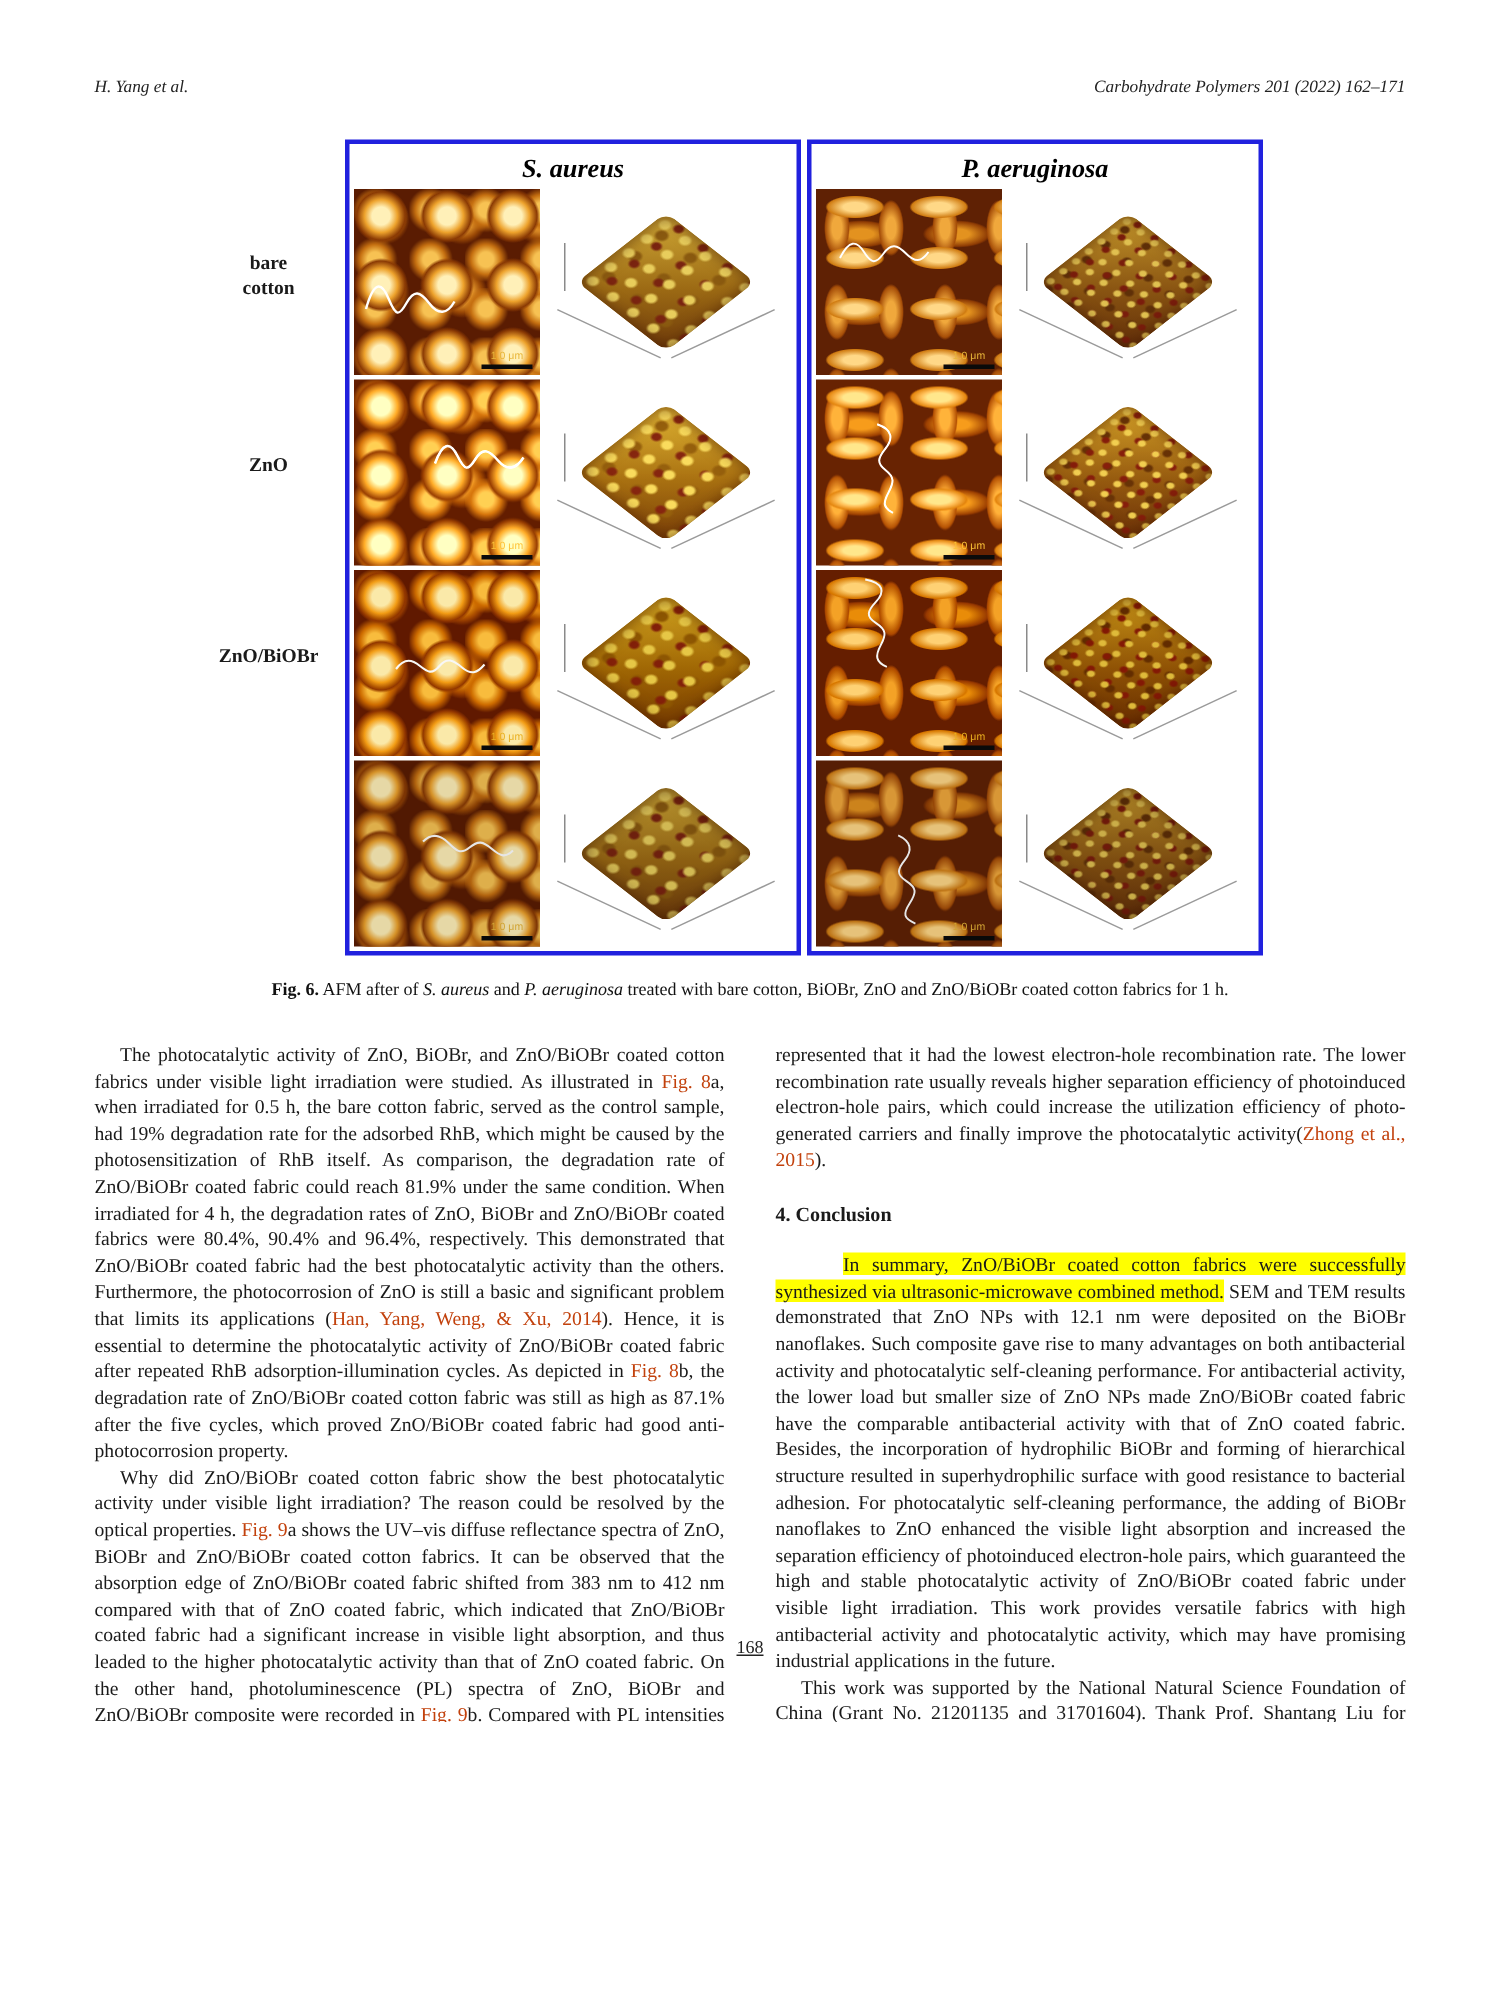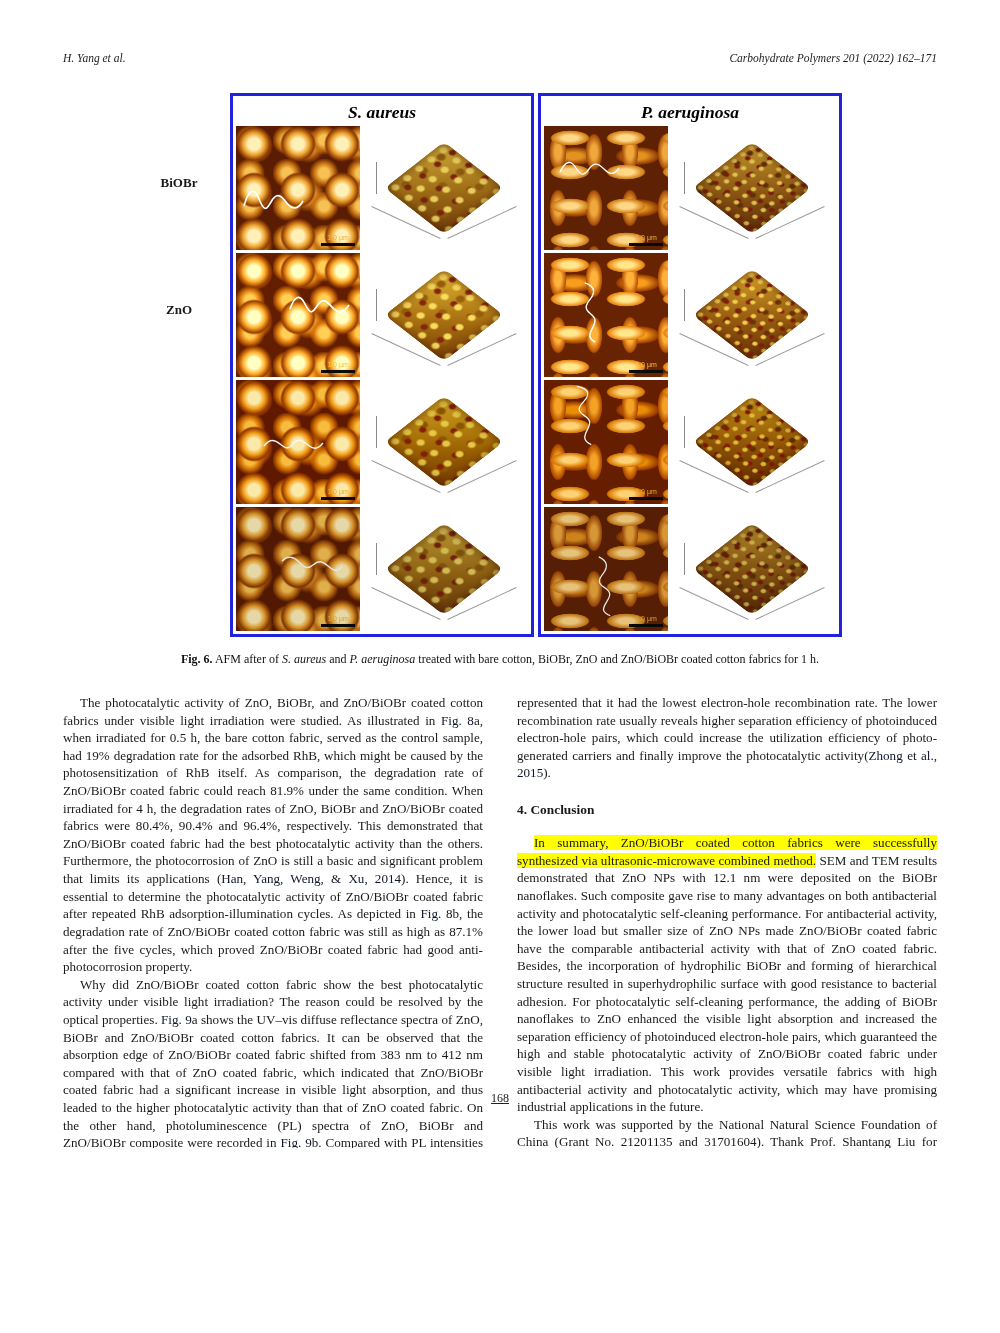--- a/index.html
+++ b/index.html
@@ -100,6 +100,9 @@
 
   <div class="figure-block">
     <div class="labels-col">
+      <div class="rowlabel narrow">
+          <span>bare cotton</span>
+        </div>
       <div class="rowlabel">
           <span>BiOBr</span>
         </div>

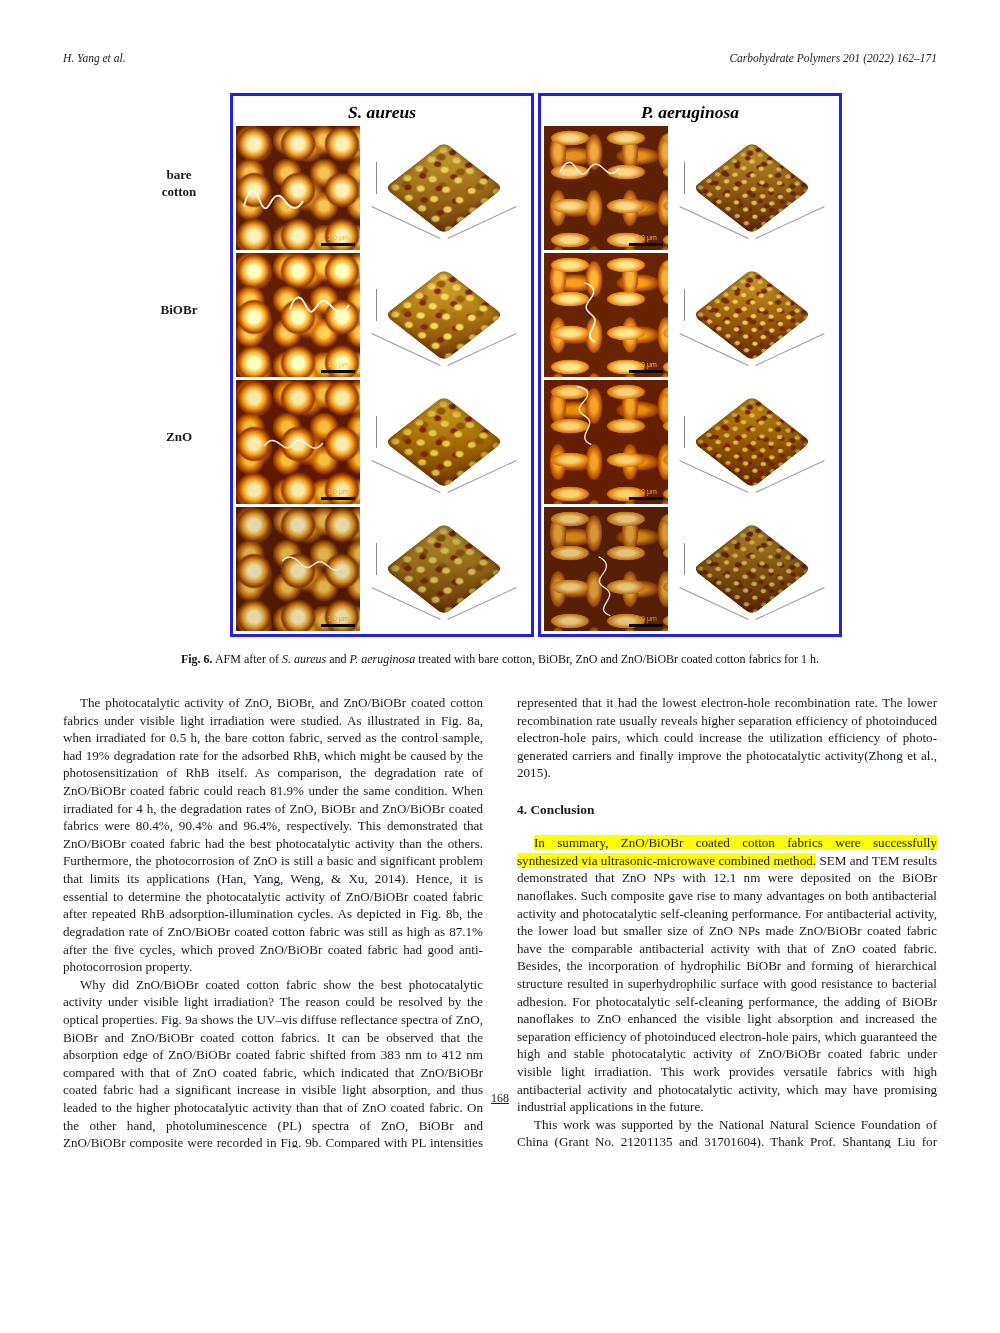--- a/index.html
+++ b/index.html
@@ -104,9 +104,6 @@
           <span>bare cotton</span>
         </div>
       <div class="rowlabel">
-          <span>BiOBr</span>
-        </div>
-      <div class="rowlabel">
           <span>ZnO</span>
         </div>
     </div>

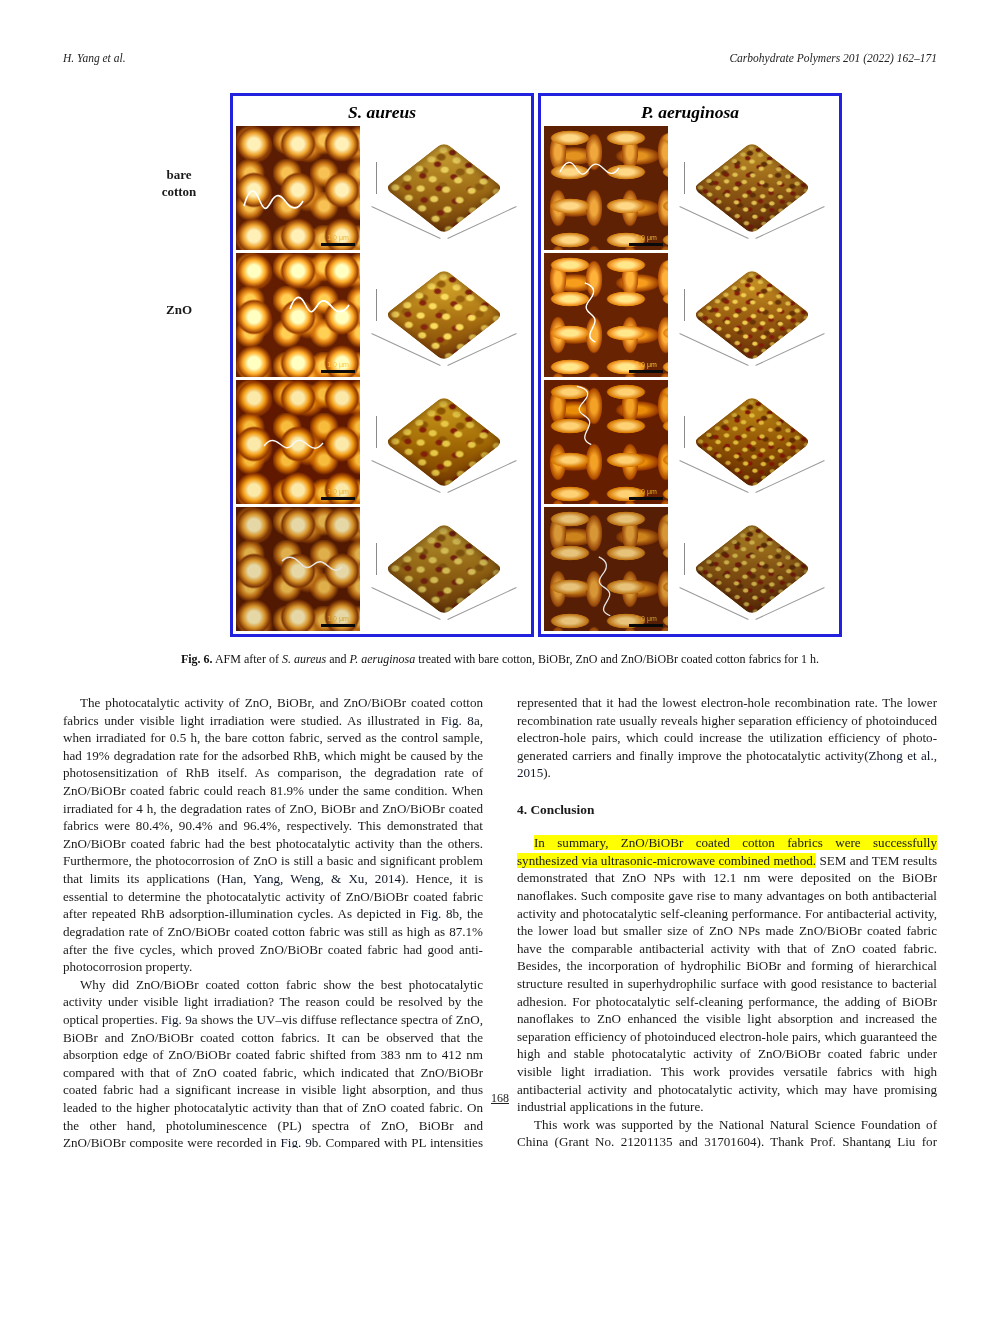--- a/index.html
+++ b/index.html
@@ -106,6 +106,9 @@
       <div class="rowlabel">
           <span>ZnO</span>
         </div>
+      <div class="rowlabel">
+          <span>ZnO/BiOBr</span>
+        </div>
     </div>
 
     <div class="panel">

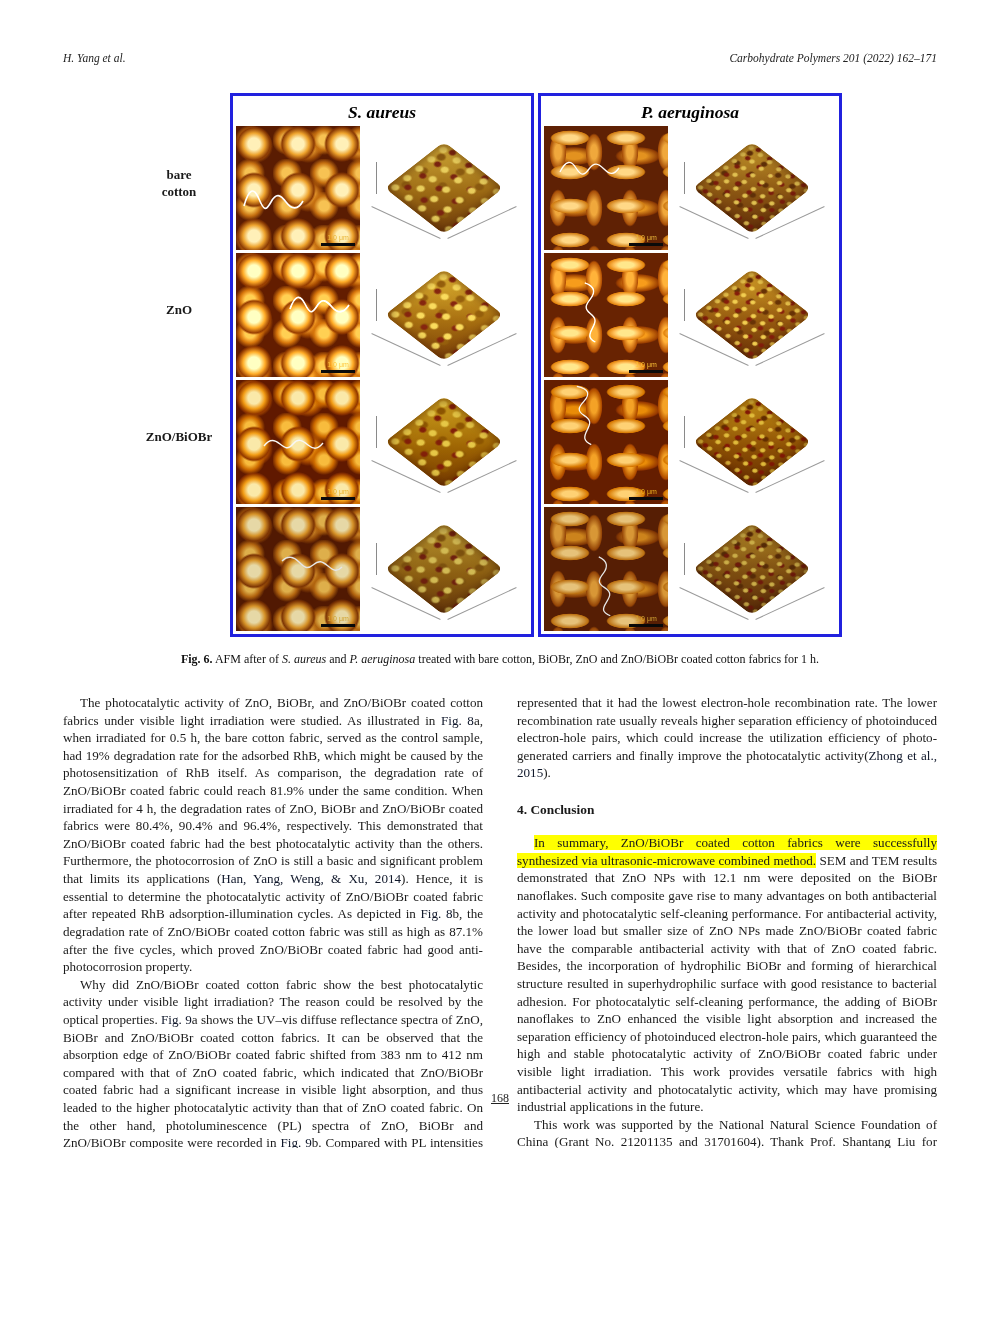--- a/index.html
+++ b/index.html
@@ -82,7 +82,7 @@
   .sec-head-b{font-weight:bold;font-size:13.4px;margin:19px 0 15px 0;}
   p{margin:0;}
   p.indent{text-indent:17px;}
-  a.reflink{color:#0f172a;text-decoration:none;cursor:pointer;}
+  a.reflink{color:#c2410c;text-decoration:none;cursor:pointer;}
   .hl{background:#ffff00;}
 
   .pagenum{position:absolute;left:0;right:0;bottom:42px;text-align:center;

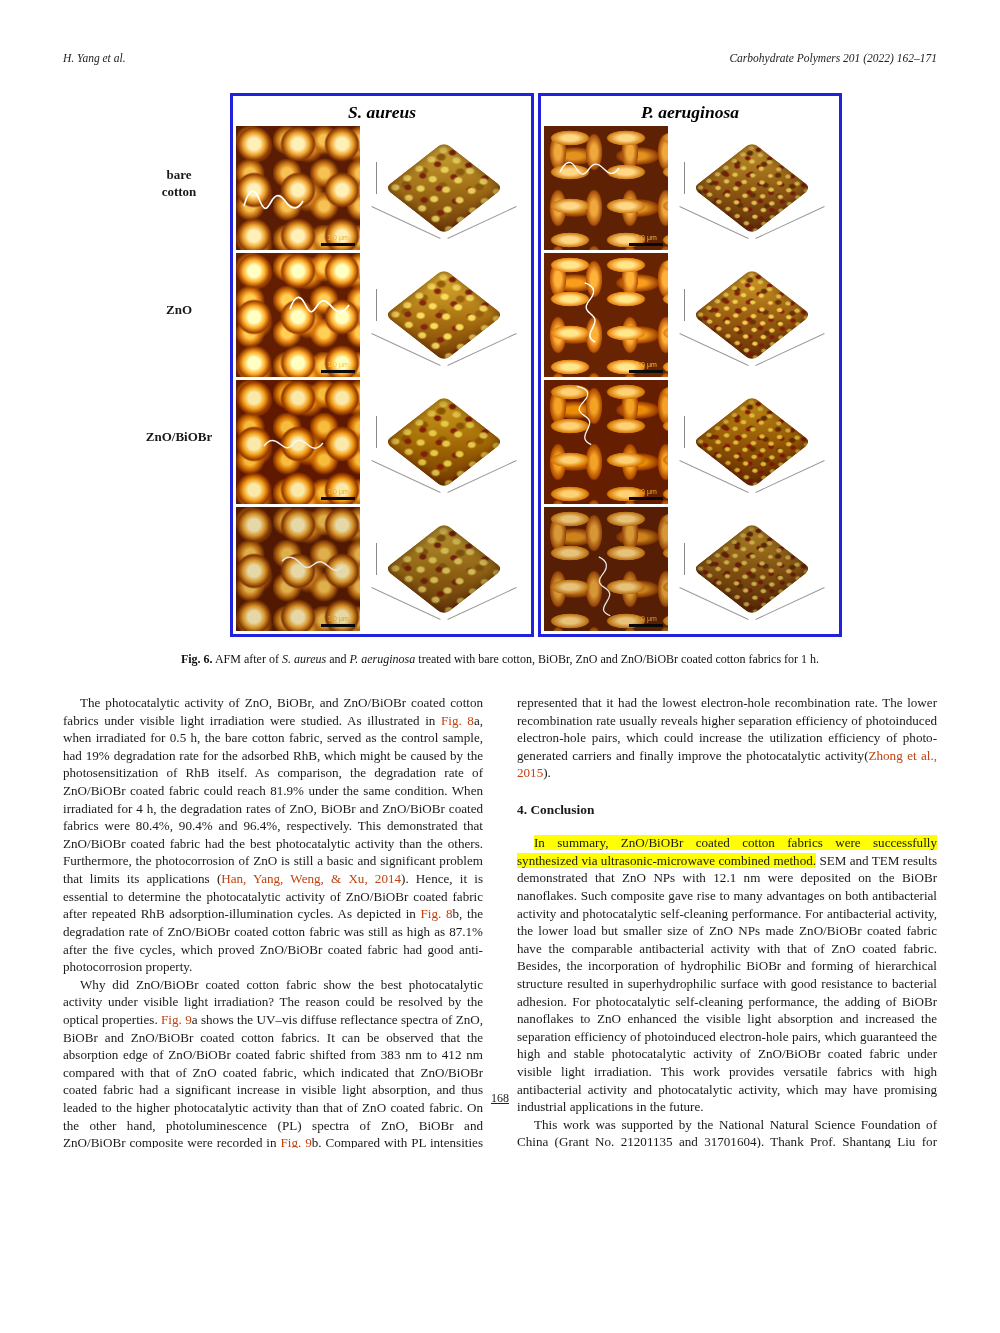--- a/index.html
+++ b/index.html
@@ -83,7 +83,7 @@
   p{margin:0;}
   p.indent{text-indent:17px;}
   a.reflink{color:#c2410c;text-decoration:none;cursor:pointer;}
-  .hl{background:#ffff00;}
+  .hl{background:#ffff00;margin-left:28px;}
 
   .pagenum{position:absolute;left:0;right:0;bottom:42px;text-align:center;
            font-size:12px;color:#222;text-decoration:underline;}

